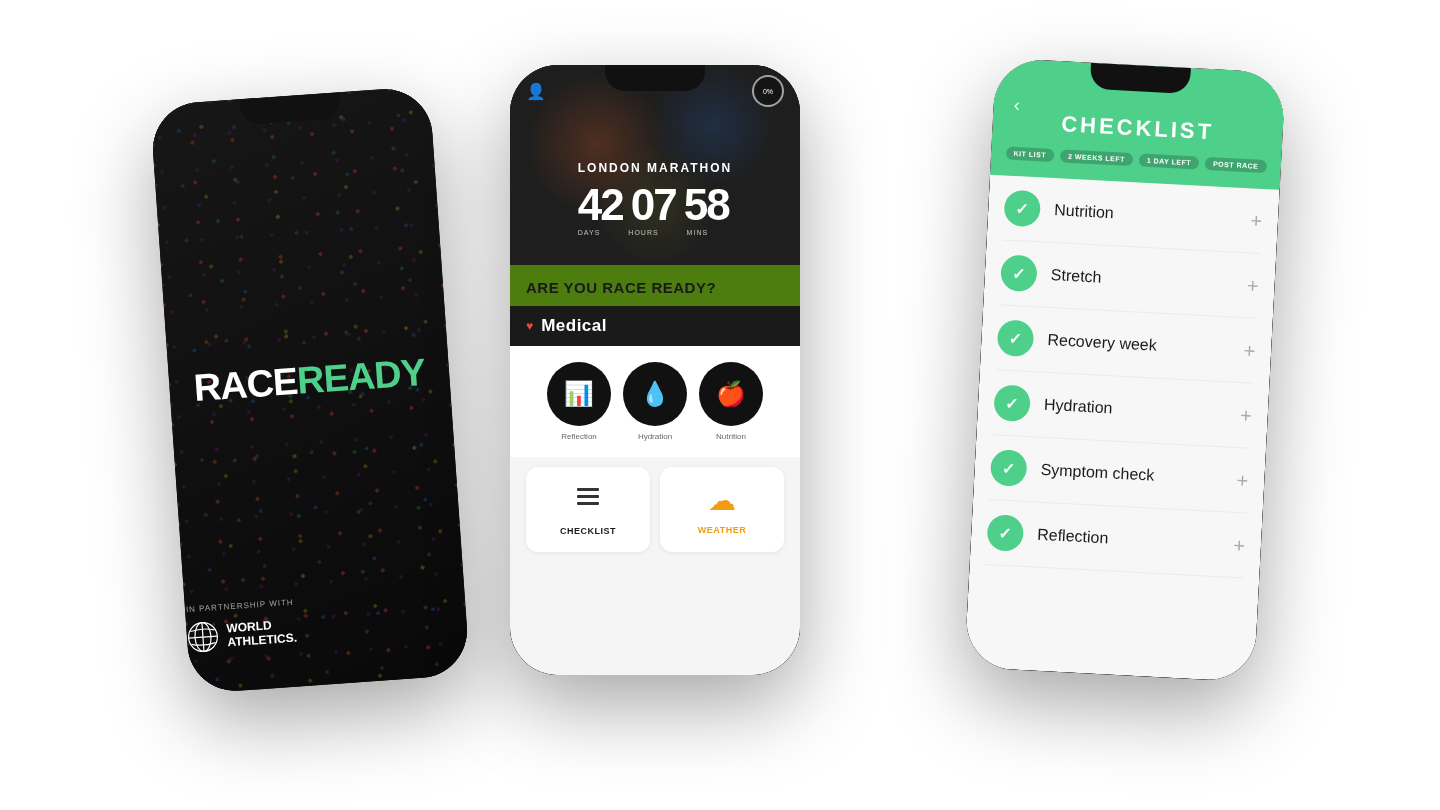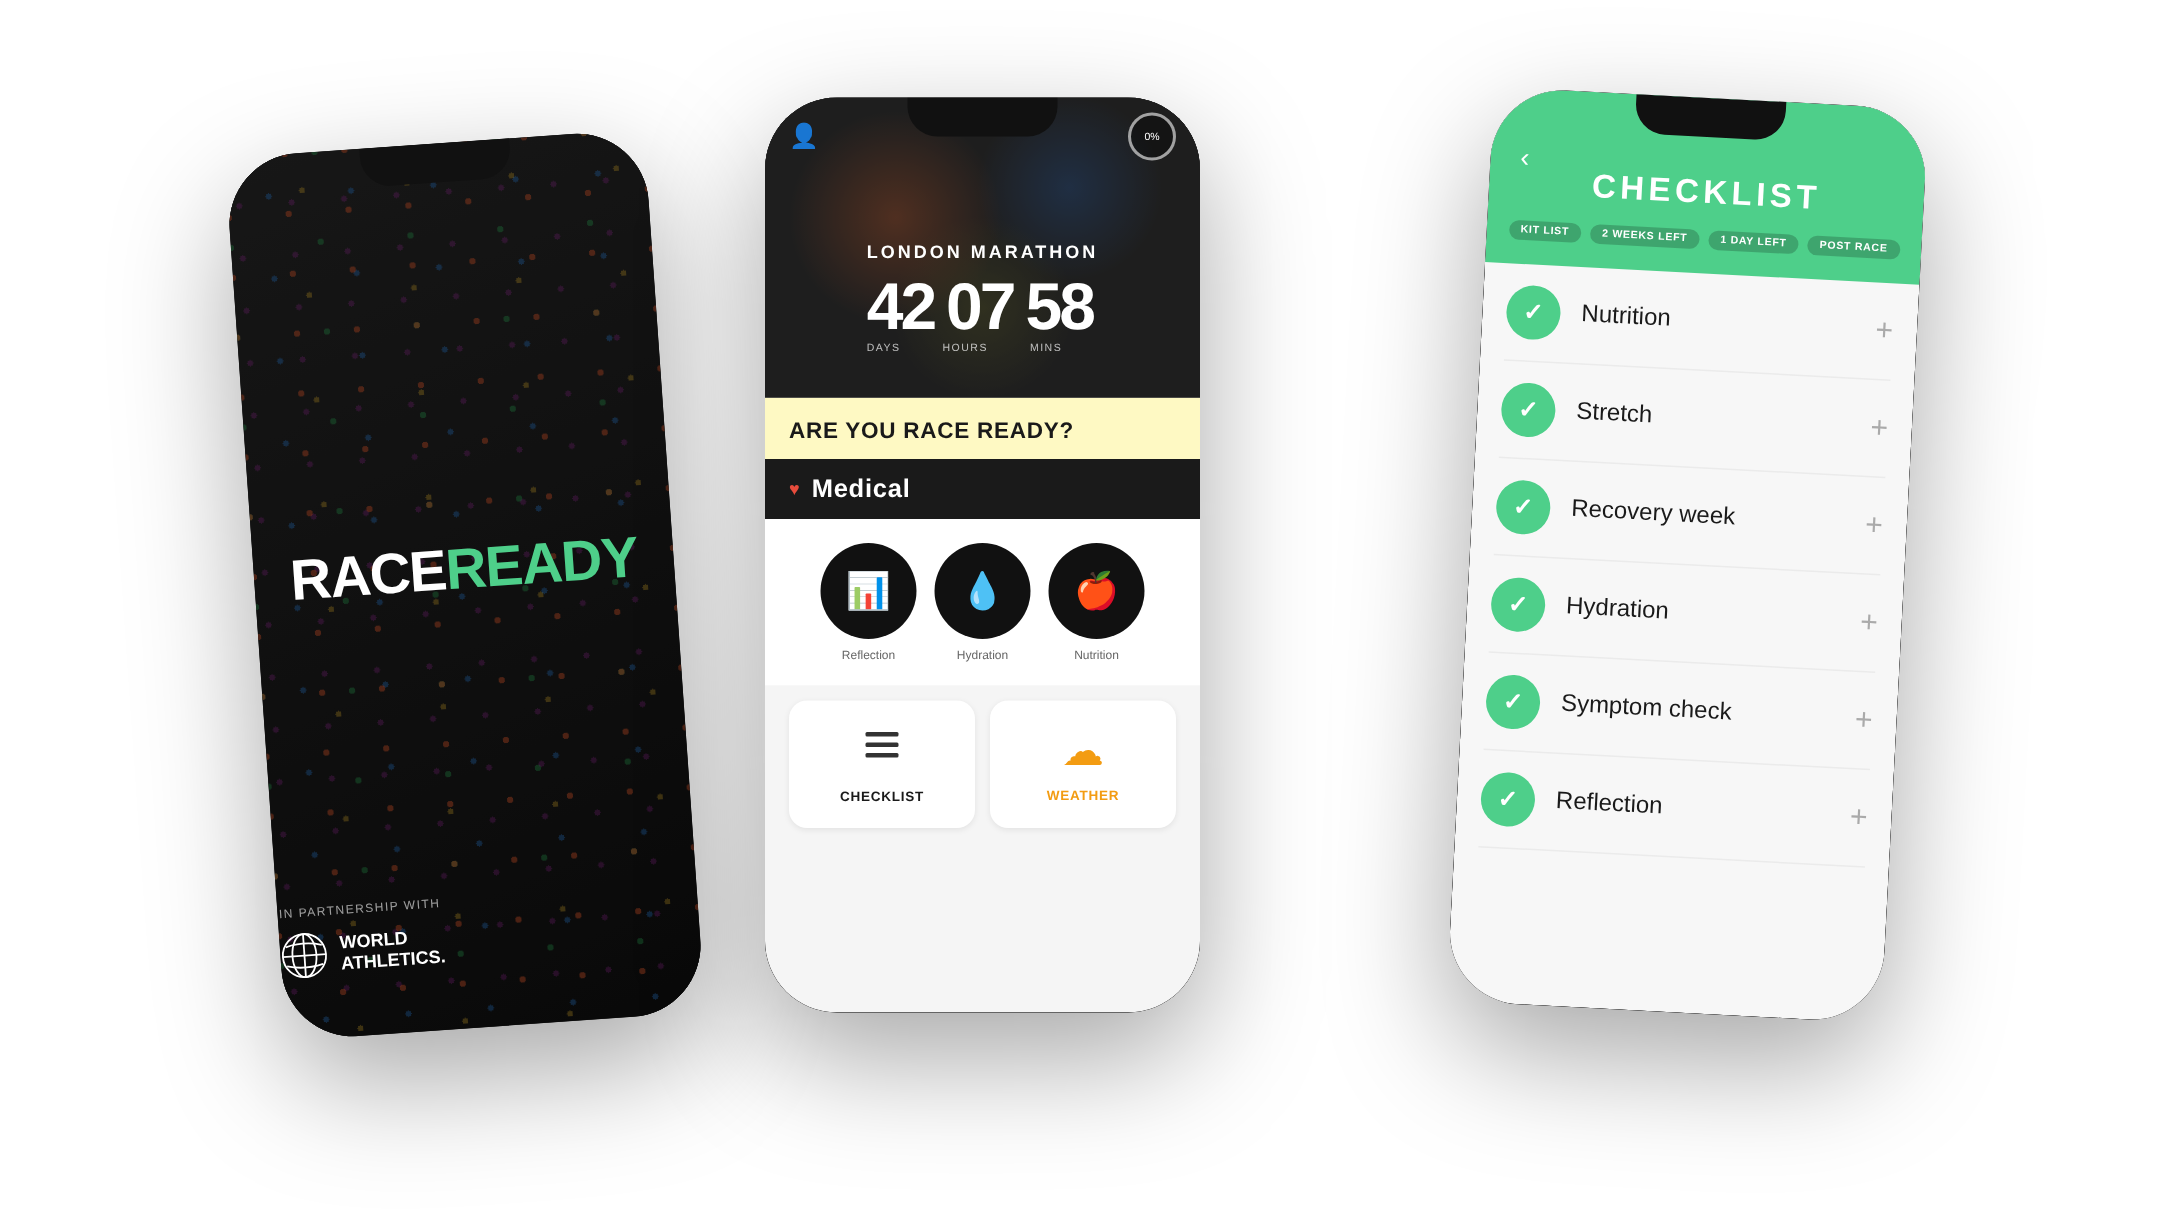--- a/index.html
+++ b/index.html
@@ -288,7 +288,7 @@
     }
 
     .race-ready-question {
-      background: #fef9c3;
+      background: #4d7c0f;
       padding: 14px 16px 10px;
       font-size: 15px;
       font-weight: 900;

